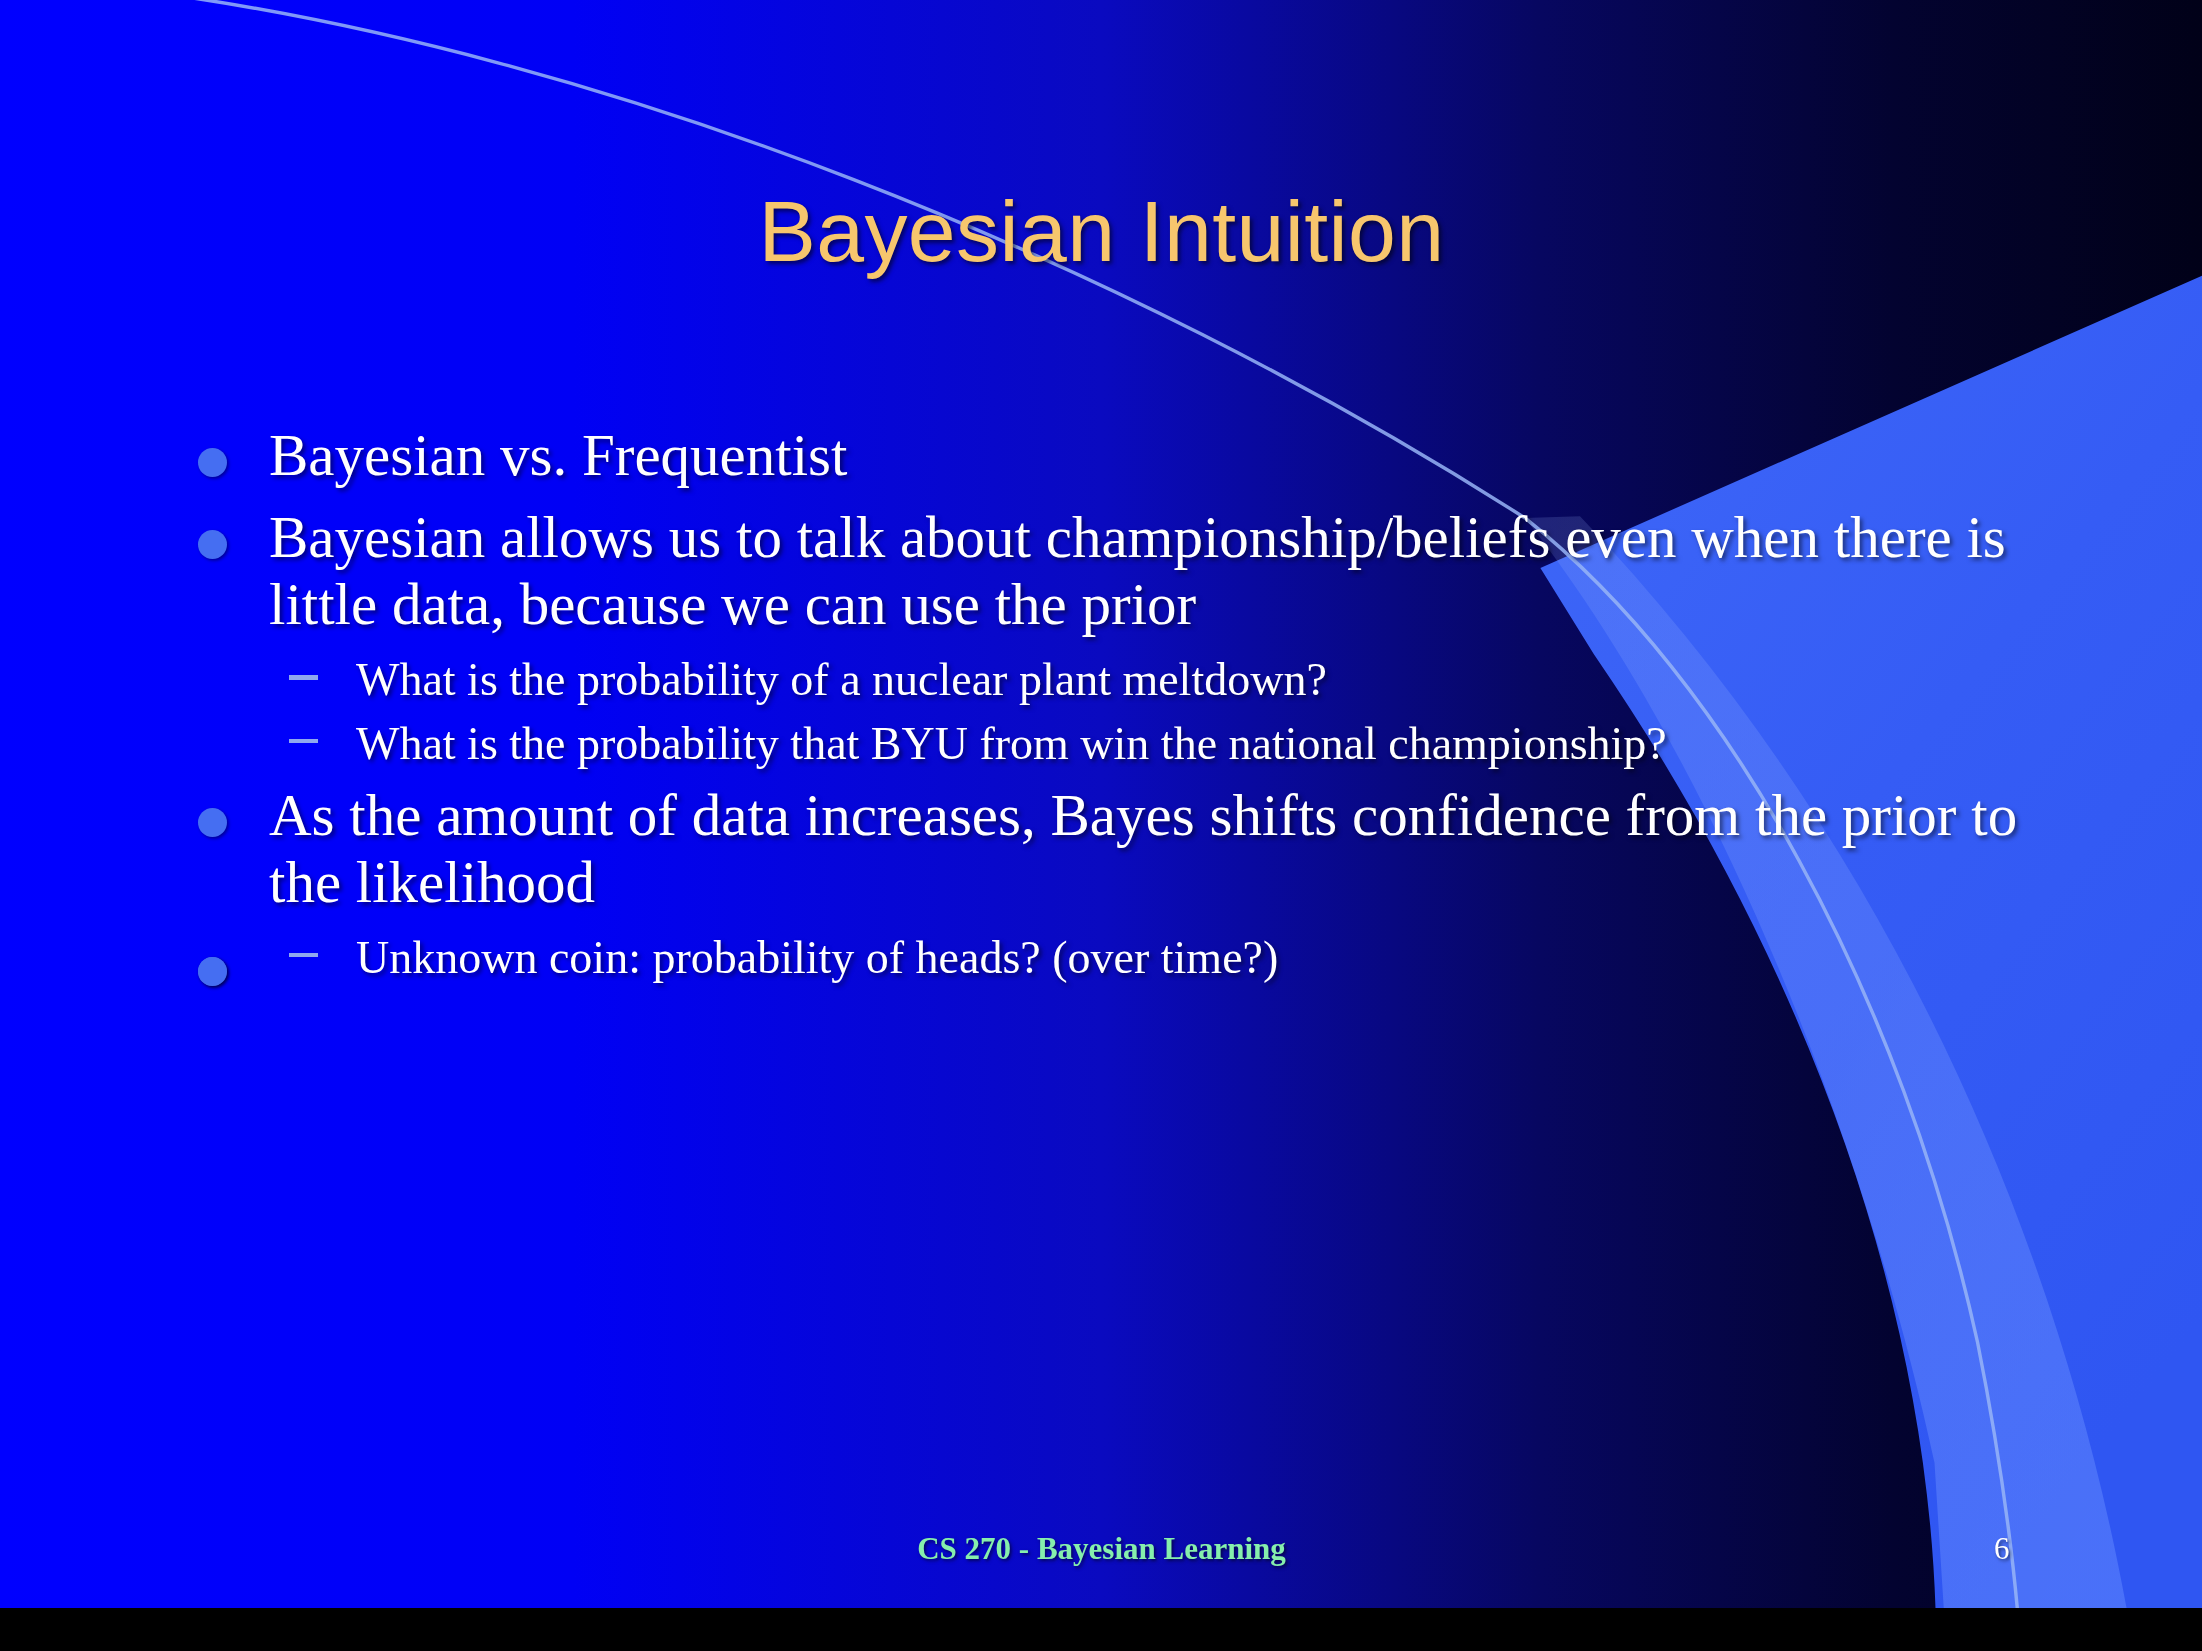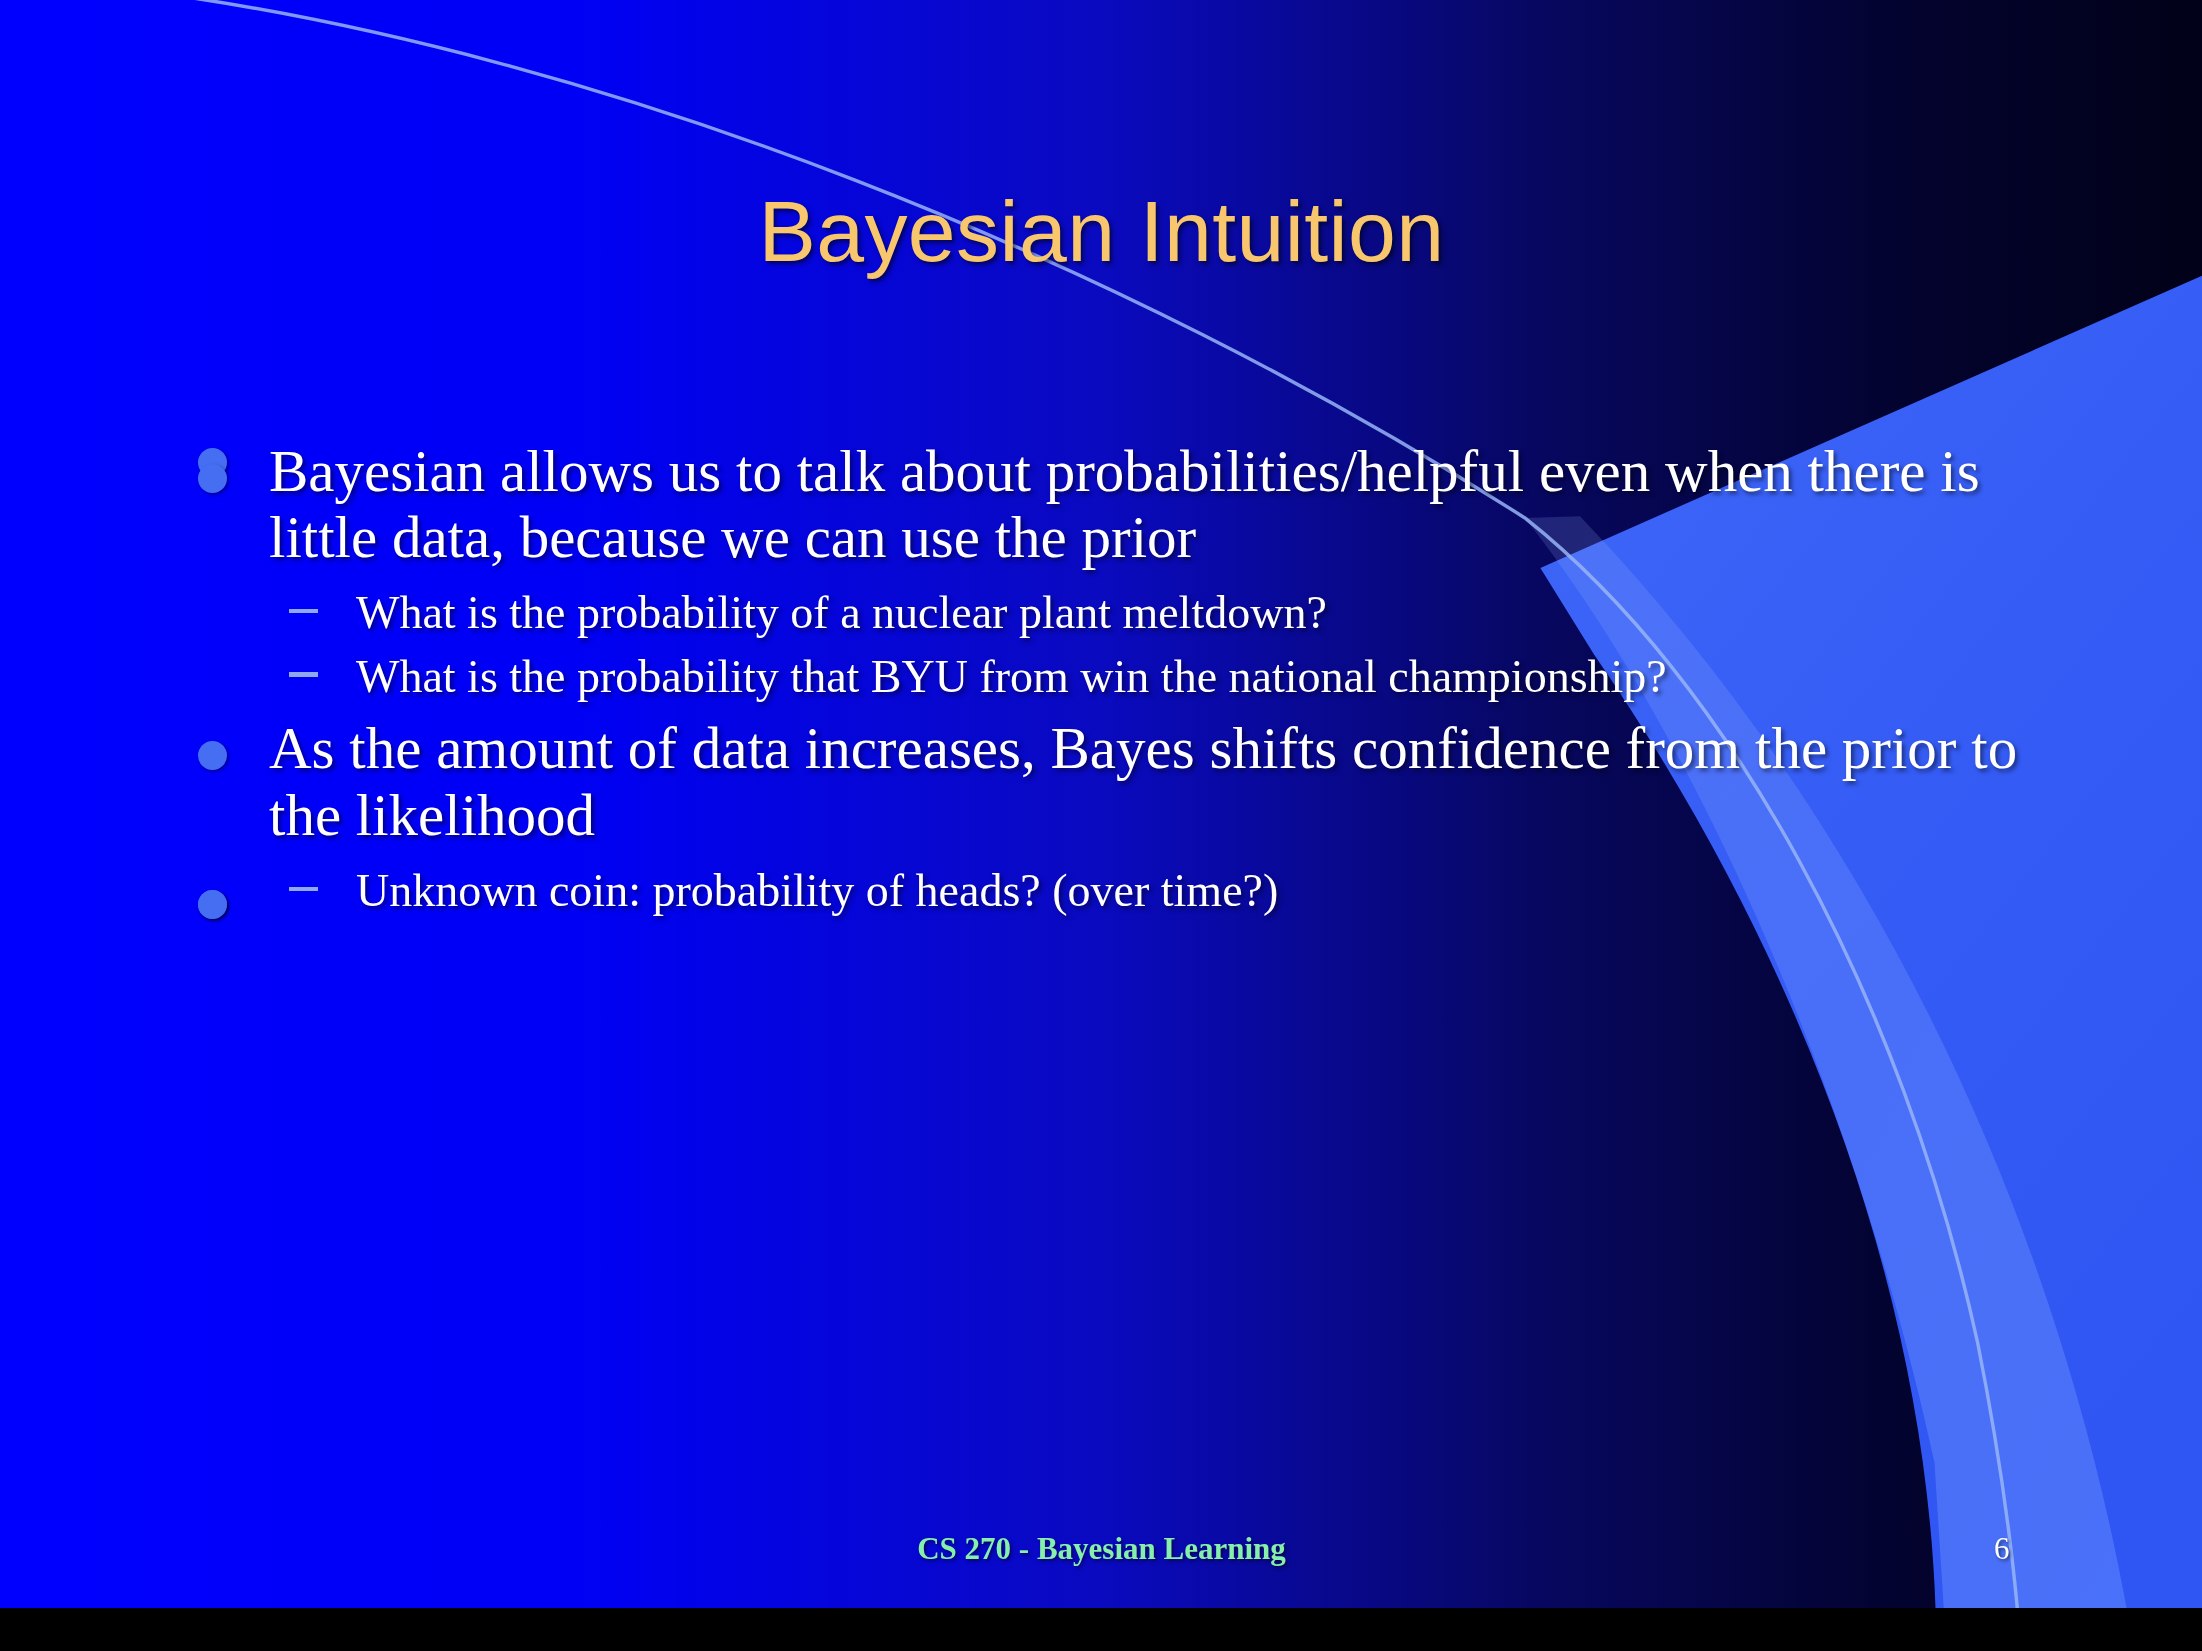--- a/index.html
+++ b/index.html
@@ -174,6 +174,7 @@
 
     <div class="lvl1">
       <span class="marker"></span>
+      <span>Bayesian vs. Frequentist</span>
     </div>
 
     <div class="lvl1">

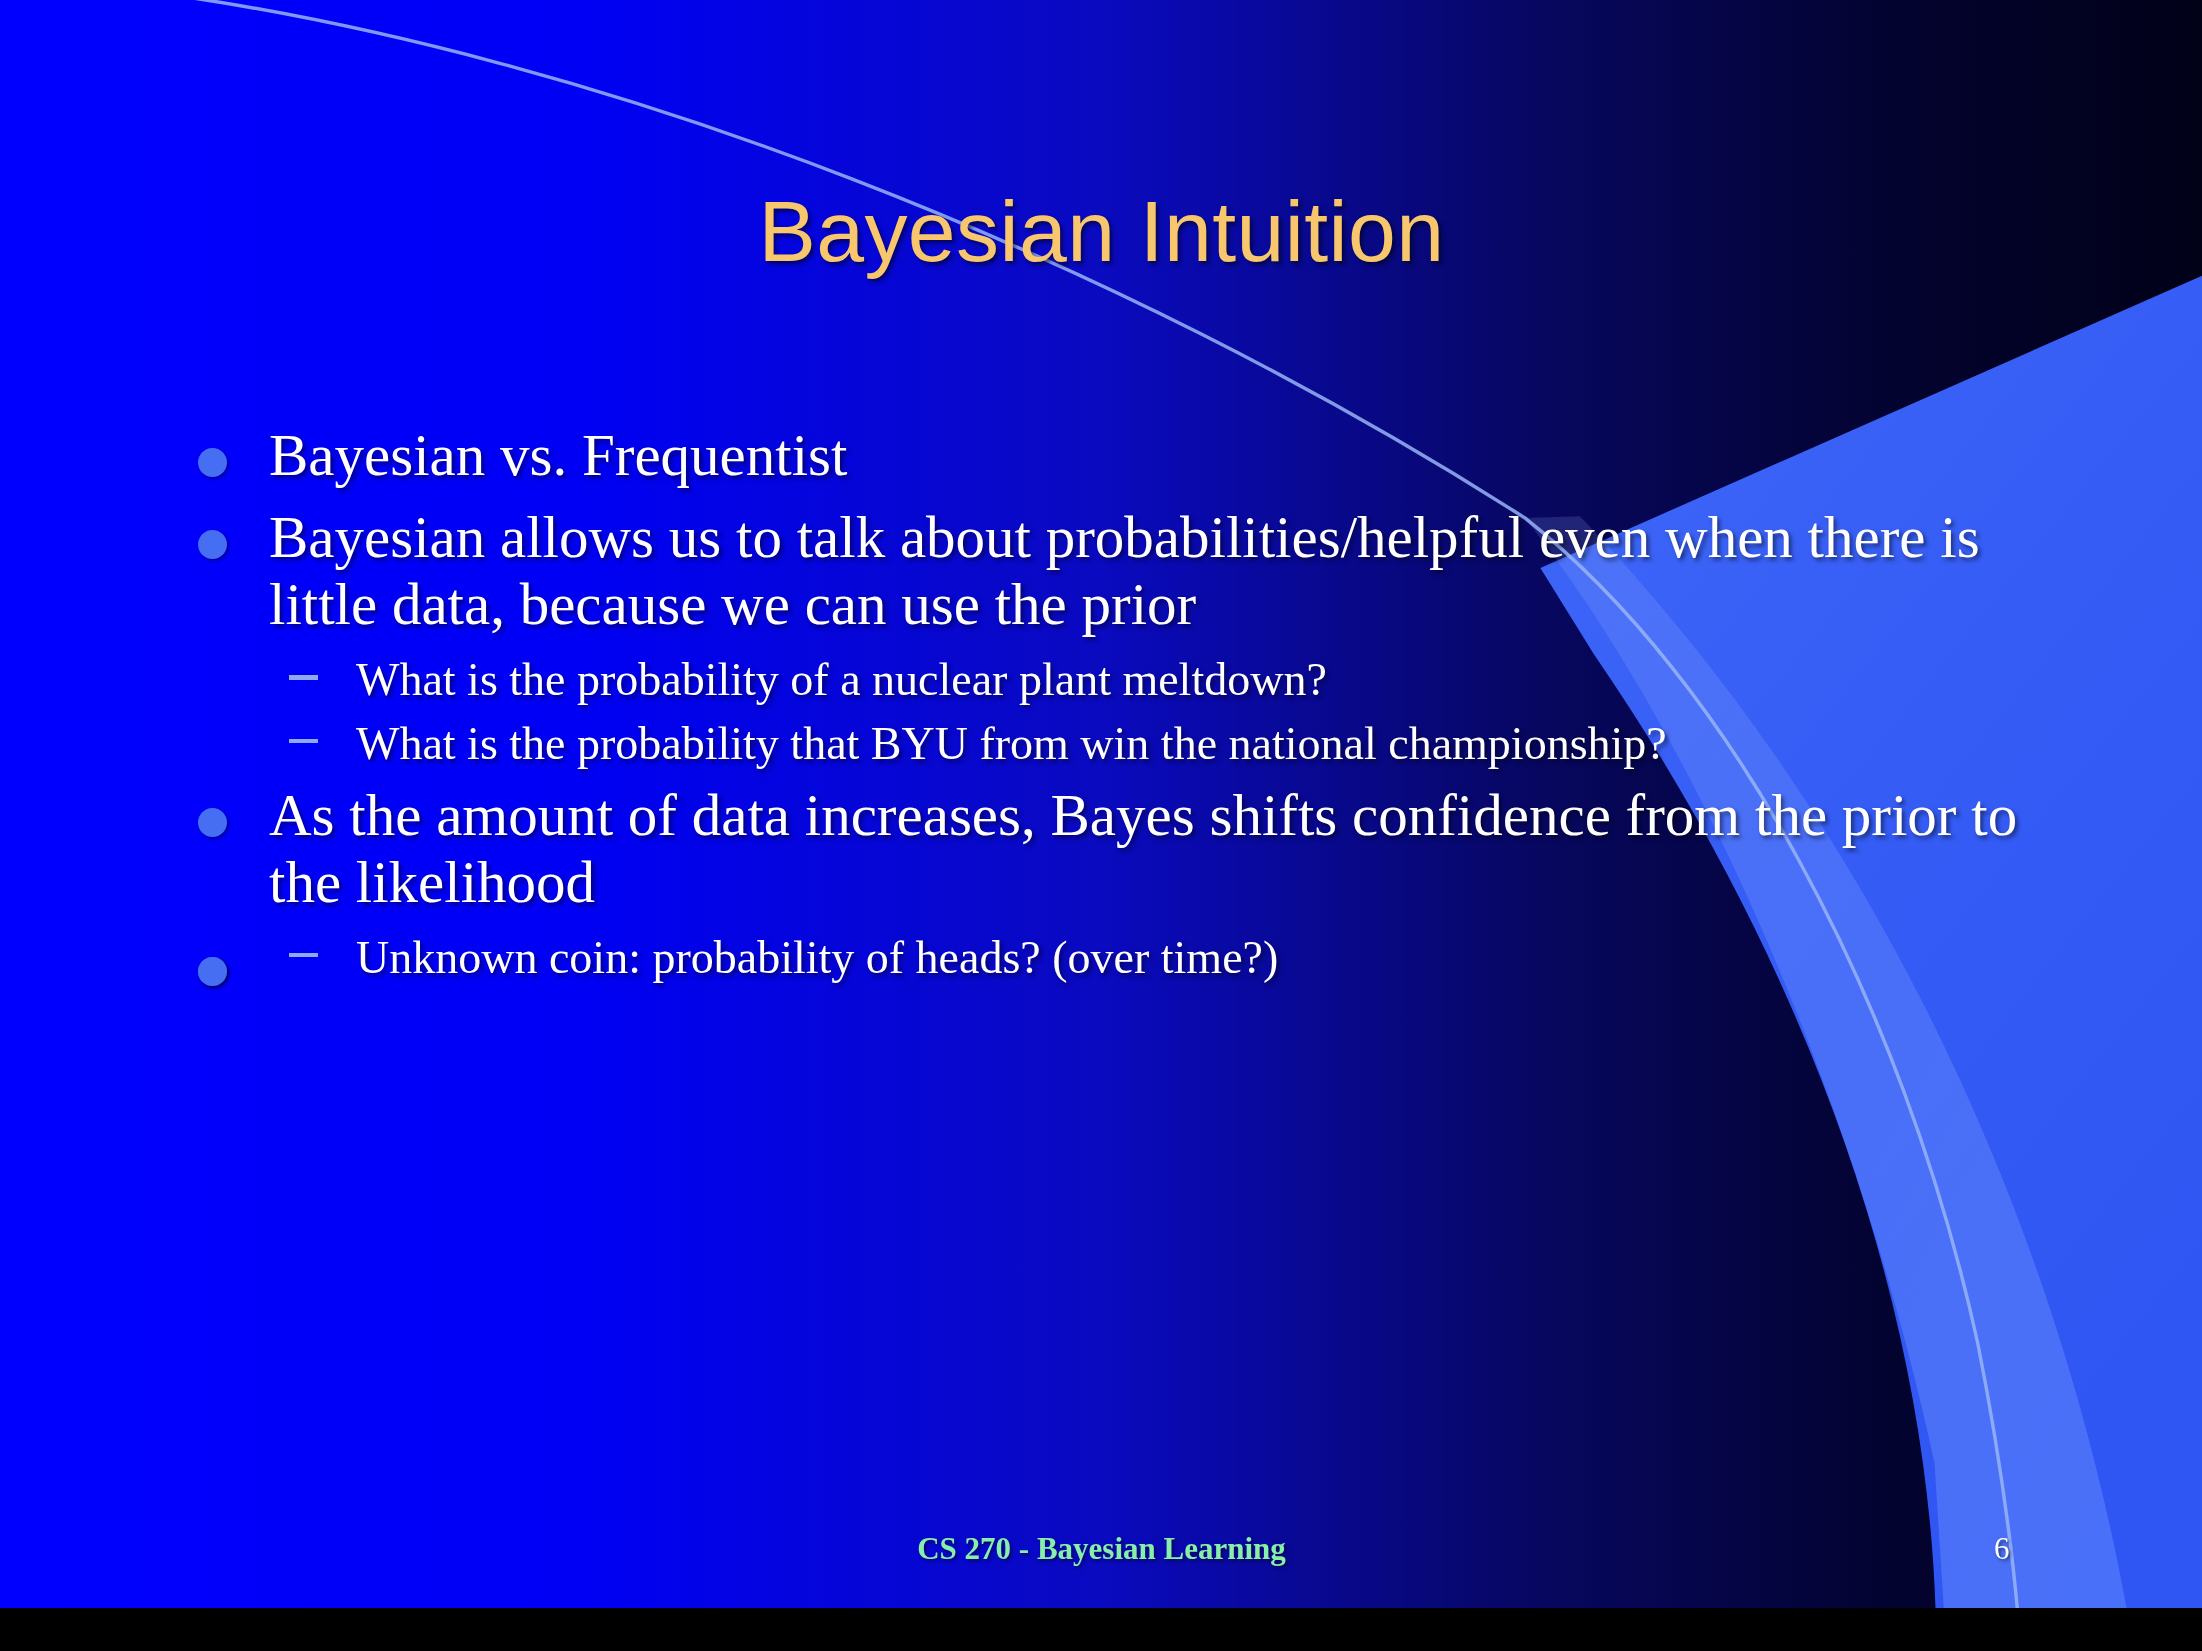--- a/index.html
+++ b/index.html
@@ -179,7 +179,7 @@
 
     <div class="lvl1">
       <span class="marker"></span>
-      <span>Bayesian allows us to talk about probabilities/helpful even when there is little data, because we can use the prior</span>
+      <span>Bayesian allows us to talk about championship/beliefs even when there is little data, because we can use the prior</span>
     </div>
 
     <div class="sub-group">

